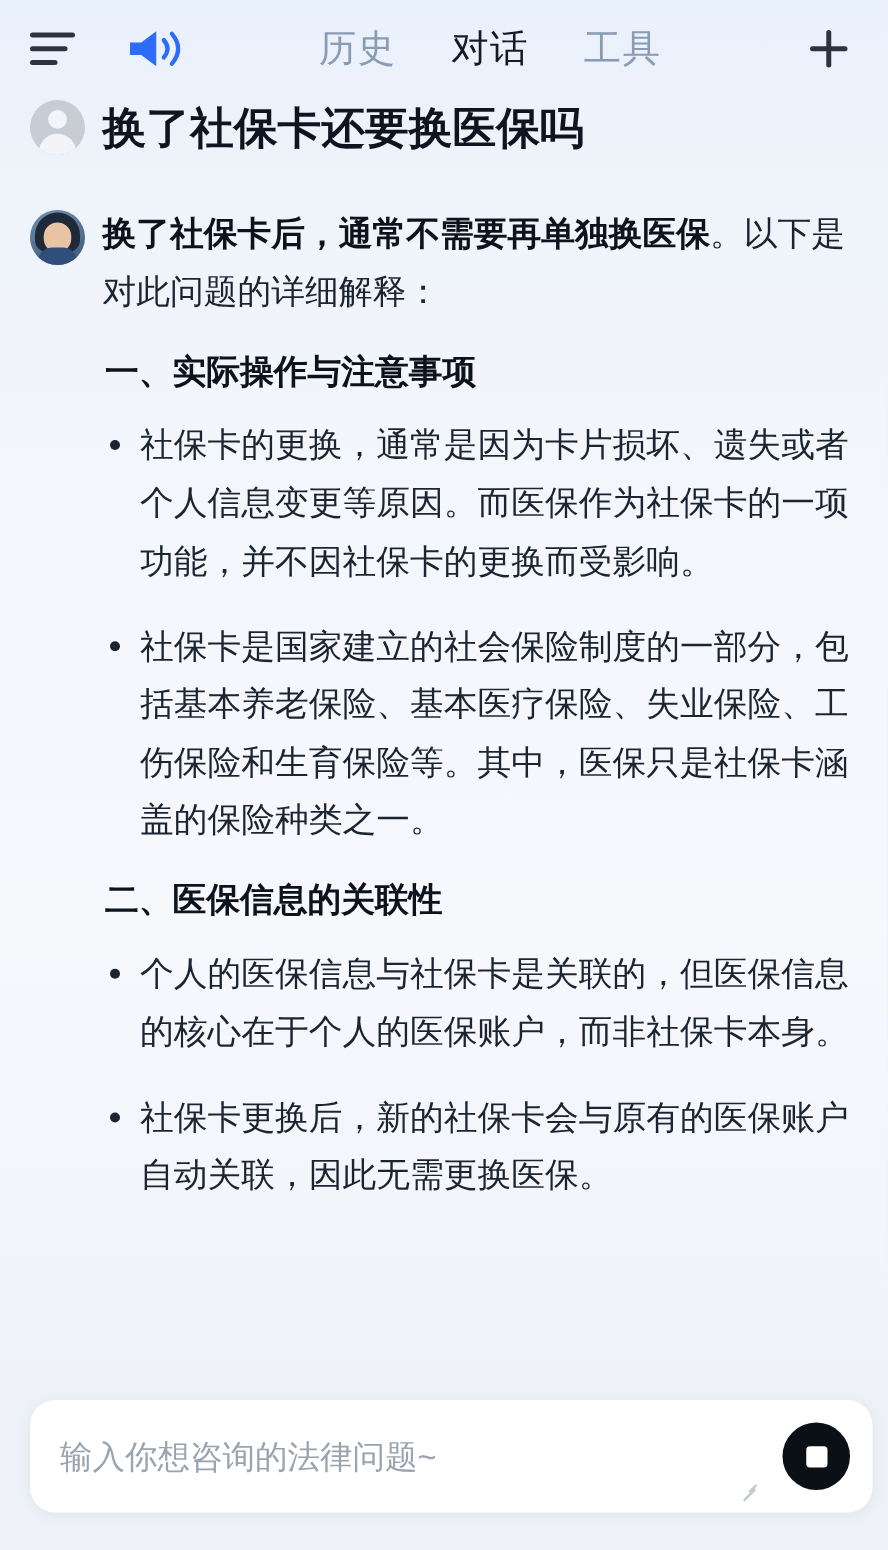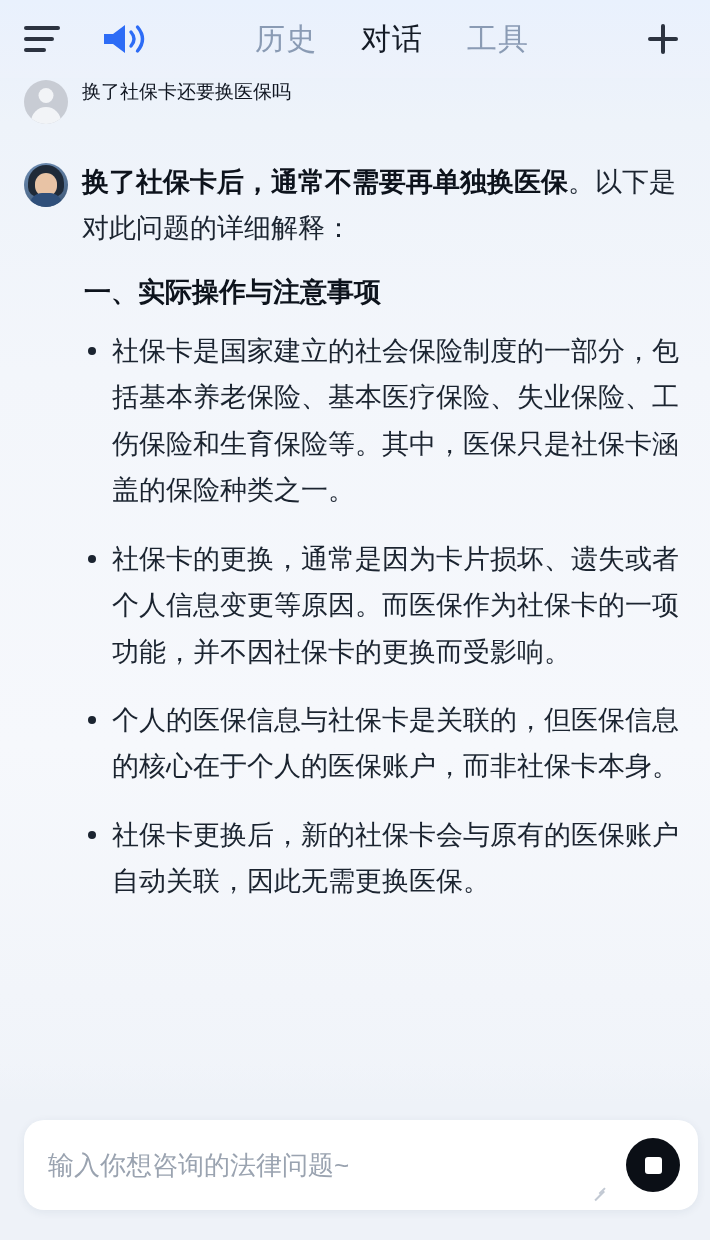--- a/index.html
+++ b/index.html
@@ -128,8 +128,8 @@
   }
 
   .user-text {
-    font-size: 19px;
-    font-weight: 400;
+    font-size: 35px;
+    font-weight: 700;
     color: #0f1520;
     line-height: 1.45;
     padding-top: 2px;

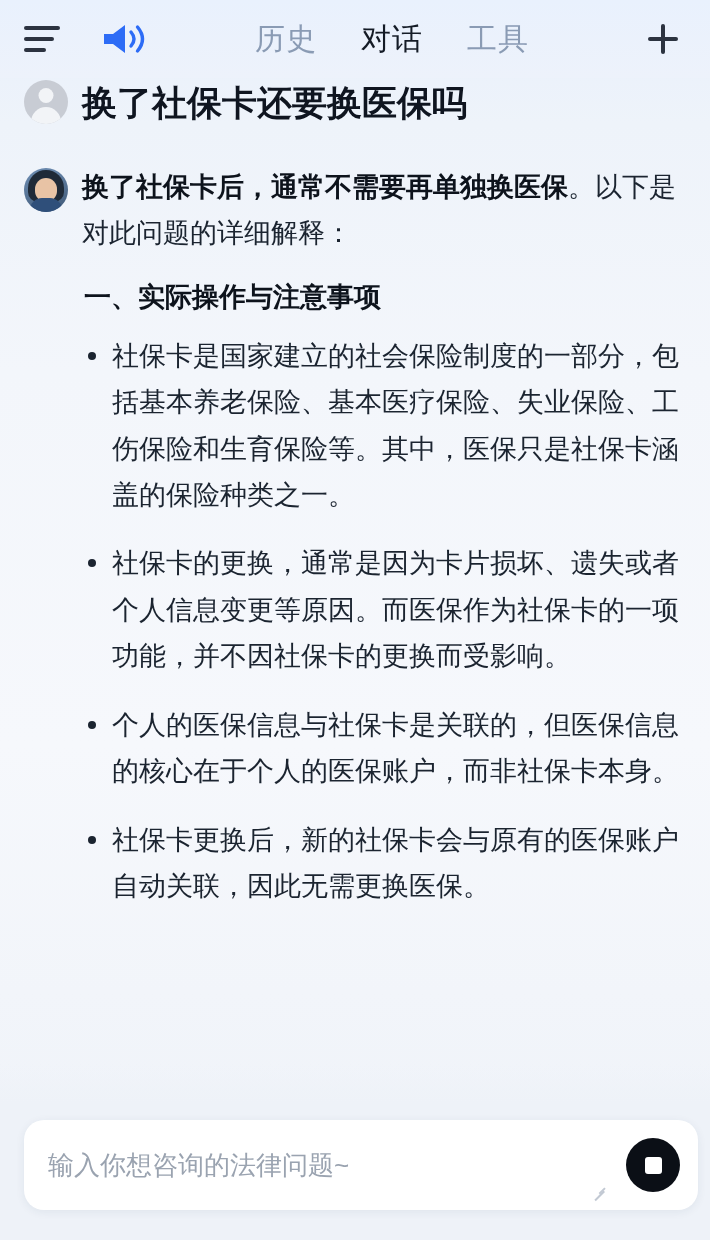--- a/index.html
+++ b/index.html
@@ -310,8 +310,8 @@
 
           <div class="ai-h">一、实际操作与注意事项</div>
           <ul class="ai-list">
+            <li>社保卡的更换，通常是因为卡片损坏、遗失或者个人信息变更等原因。而医保作为社保卡的一项功能，并不因社保卡的更换而受影响。</li>
             <li>社保卡是国家建立的社会保险制度的一部分，包括基本养老保险、基本医疗保险、失业保险、工伤保险和生育保险等。其中，医保只是社保卡涵盖的保险种类之一。</li>
-            <li>社保卡的更换，通常是因为卡片损坏、遗失或者个人信息变更等原因。而医保作为社保卡的一项功能，并不因社保卡的更换而受影响。</li>
           </ul>
 
           <ul class="ai-list">

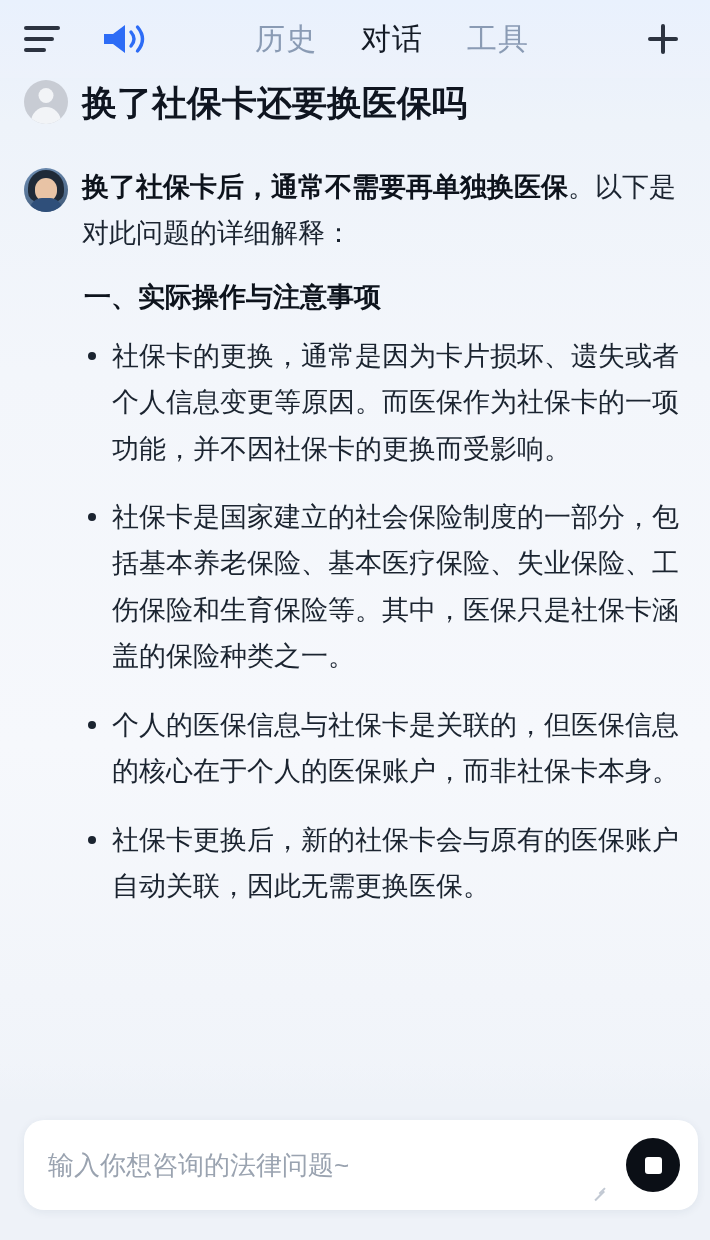--- a/index.html
+++ b/index.html
@@ -314,6 +314,7 @@
             <li>社保卡是国家建立的社会保险制度的一部分，包括基本养老保险、基本医疗保险、失业保险、工伤保险和生育保险等。其中，医保只是社保卡涵盖的保险种类之一。</li>
           </ul>
 
+          <div class="ai-h">二、医保信息的关联性</div>
           <ul class="ai-list">
             <li>个人的医保信息与社保卡是关联的，但医保信息的核心在于个人的医保账户，而非社保卡本身。</li>
             <li>社保卡更换后，新的社保卡会与原有的医保账户自动关联，因此无需更换医保。</li>

